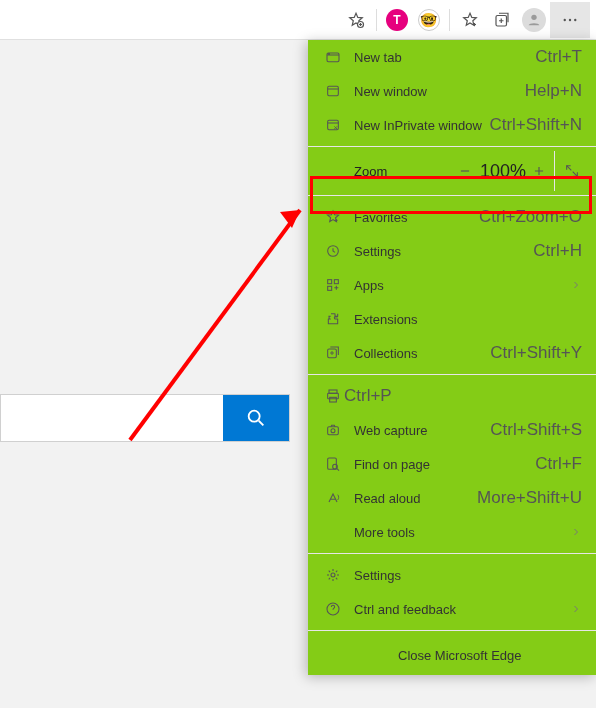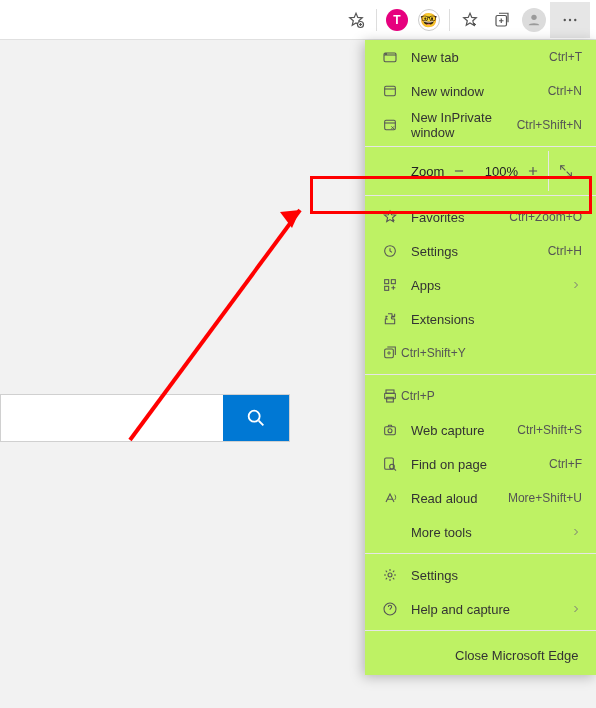--- a/index.html
+++ b/index.html
@@ -58,7 +58,7 @@
   }
   .menu {
     position:absolute; right:0; top:40px;
-    width:231px; background:#bef264;
+    width:288px; background:#84cc16;
     box-shadow: -2px 2px 12px rgba(0,0,0,.25);
     z-index:10;
   }

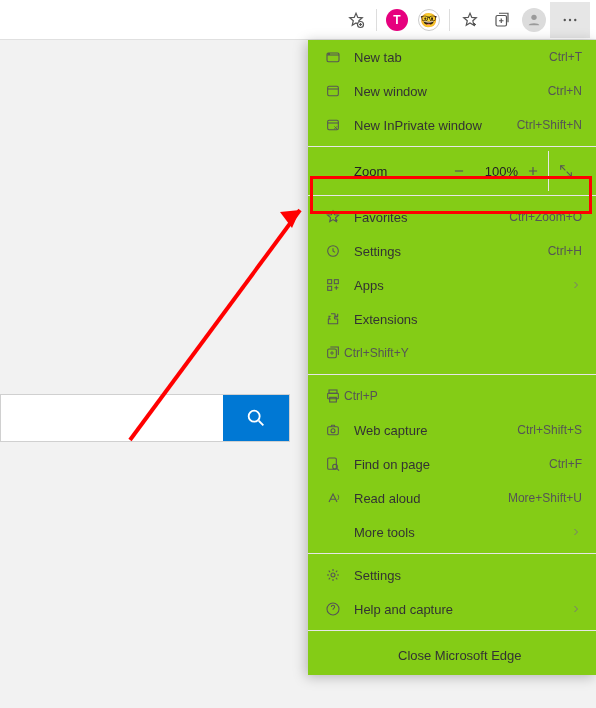--- a/index.html
+++ b/index.html
@@ -69,7 +69,7 @@
   }
   .menu-row .ico { width:22px; display:flex; justify-content:center; color:#555;}
   .menu-row .lbl { flex:1; padding-left:10px; }
-  .menu-row .sc  { color:#555; font-size:12px; }
+  .menu-row .sc  { color:#555; font-size:17px; }
   .menu-row .chev { color:#777; }
   .menu-div { height:1px; background:#e6e6e6; margin:4px 0;}
   .zoom-row {

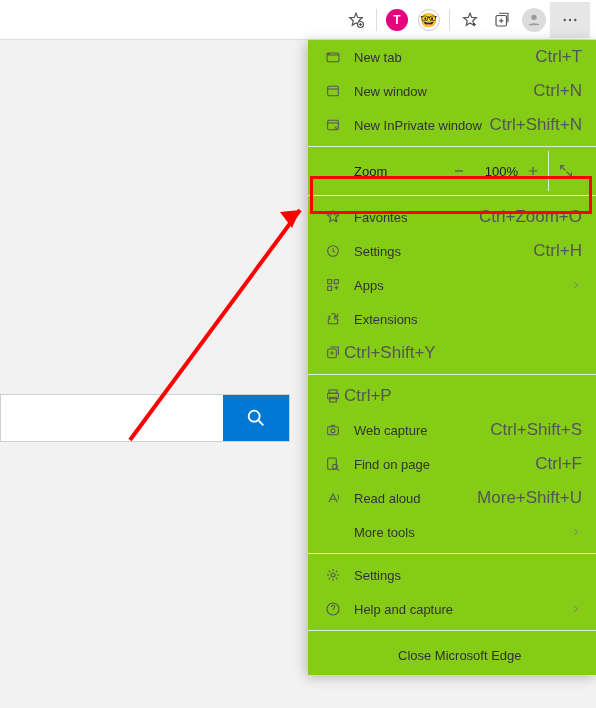--- a/index.html
+++ b/index.html
@@ -174,7 +174,7 @@
         </svg>
     </span>
     <span class="lbl">New window</span>
-    <span class="sc">Ctrl+N</span>
+    <span class="sc">Help+N</span>
   </div>
   <div class="menu-row">
     <span class="ico">

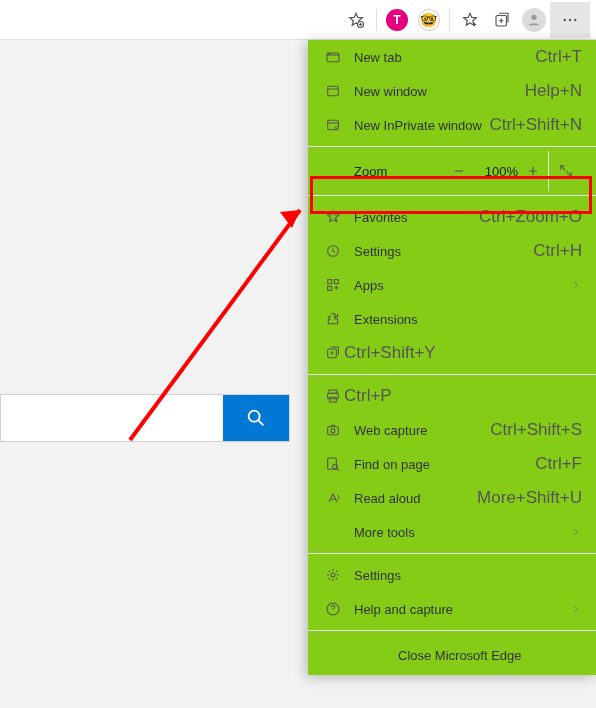--- a/index.html
+++ b/index.html
@@ -73,7 +73,7 @@
   .menu-row .chev { color:#777; }
   .menu-div { height:1px; background:#e6e6e6; margin:4px 0;}
   .zoom-row {
-    display:flex; align-items:center; height:40px; padding:0 14px 0 46px;
+    display:flex; align-items:center; height:40px; padding:0 8px 0 46px;
     font-size:13px;
   }
   .zoom-row .zlabel { flex:1;}

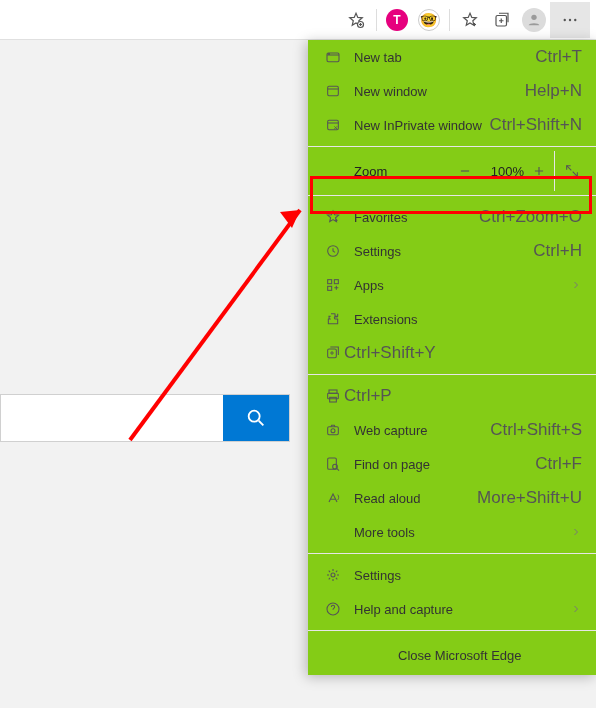--- a/index.html
+++ b/index.html
@@ -81,7 +81,7 @@
     width:30px; height:30px; display:flex; align-items:center; justify-content:center;
     color:#555; font-size:18px;
   }
-  .zoom-pct { width:44px; text-align:right; font-size:13px;}
+  .zoom-pct { width:44px; text-align:left; font-size:18px;}
   .zoom-full { border-left:1px solid #e6e6e6; width:34px; height:40px; display:flex; align-items:center; justify-content:center;}
   .highlight-box {
     position:absolute;

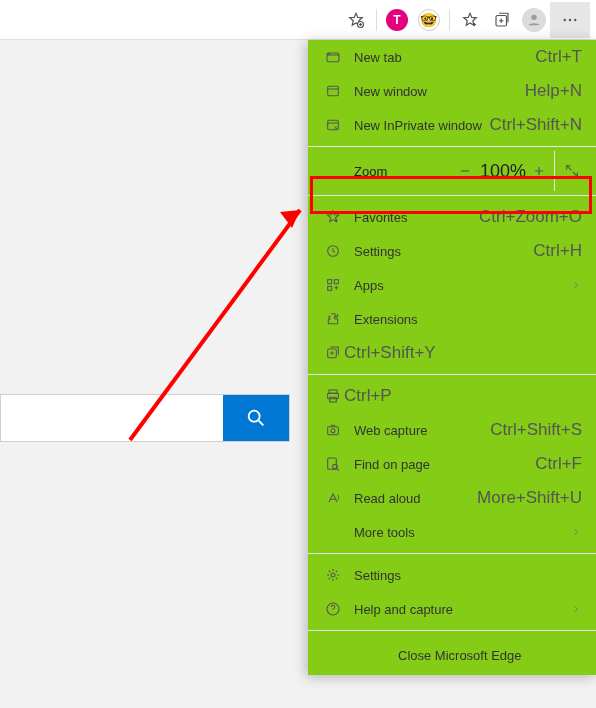--- a/index.html
+++ b/index.html
@@ -265,6 +265,7 @@
           <path d="M10.5 9v6M7.5 12h6" stroke-width="1.3"></path>
         </svg>
     </span>
+    <span class="lbl">Collections</span>
     <span class="sc">Ctrl+Shift+Y</span>
   </div>
 

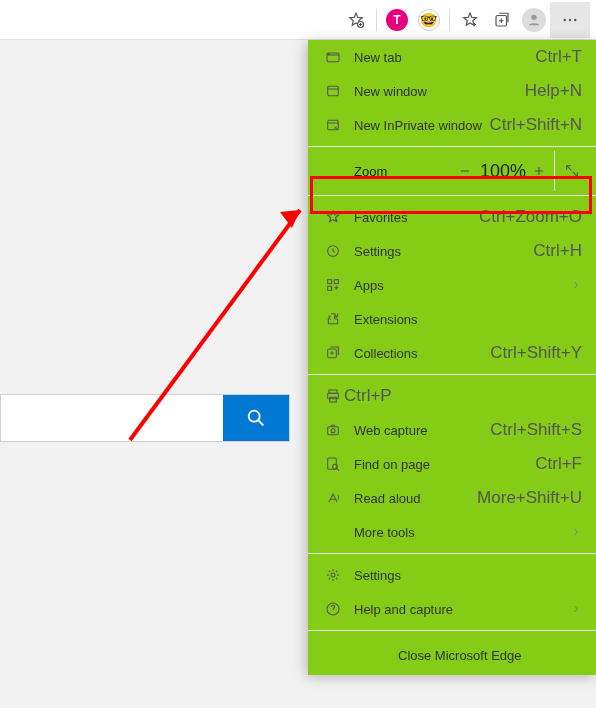--- a/index.html
+++ b/index.html
@@ -341,7 +341,7 @@
           <path d="M9.5 9a2.5 2.5 0 115 0c0 1.5-2.5 2-2.5 4M12 17h.01"></path>
         </svg>
     </span>
-    <span class="lbl">Help and capture</span>
+    <span class="lbl">Ctrl and feedback</span>
     <span class="chev">
       <svg width="12" height="12" viewBox="0 0 24 24" fill="none" stroke="#777" stroke-width="2">
           <path d="M9 6l6 6-6 6"></path>

